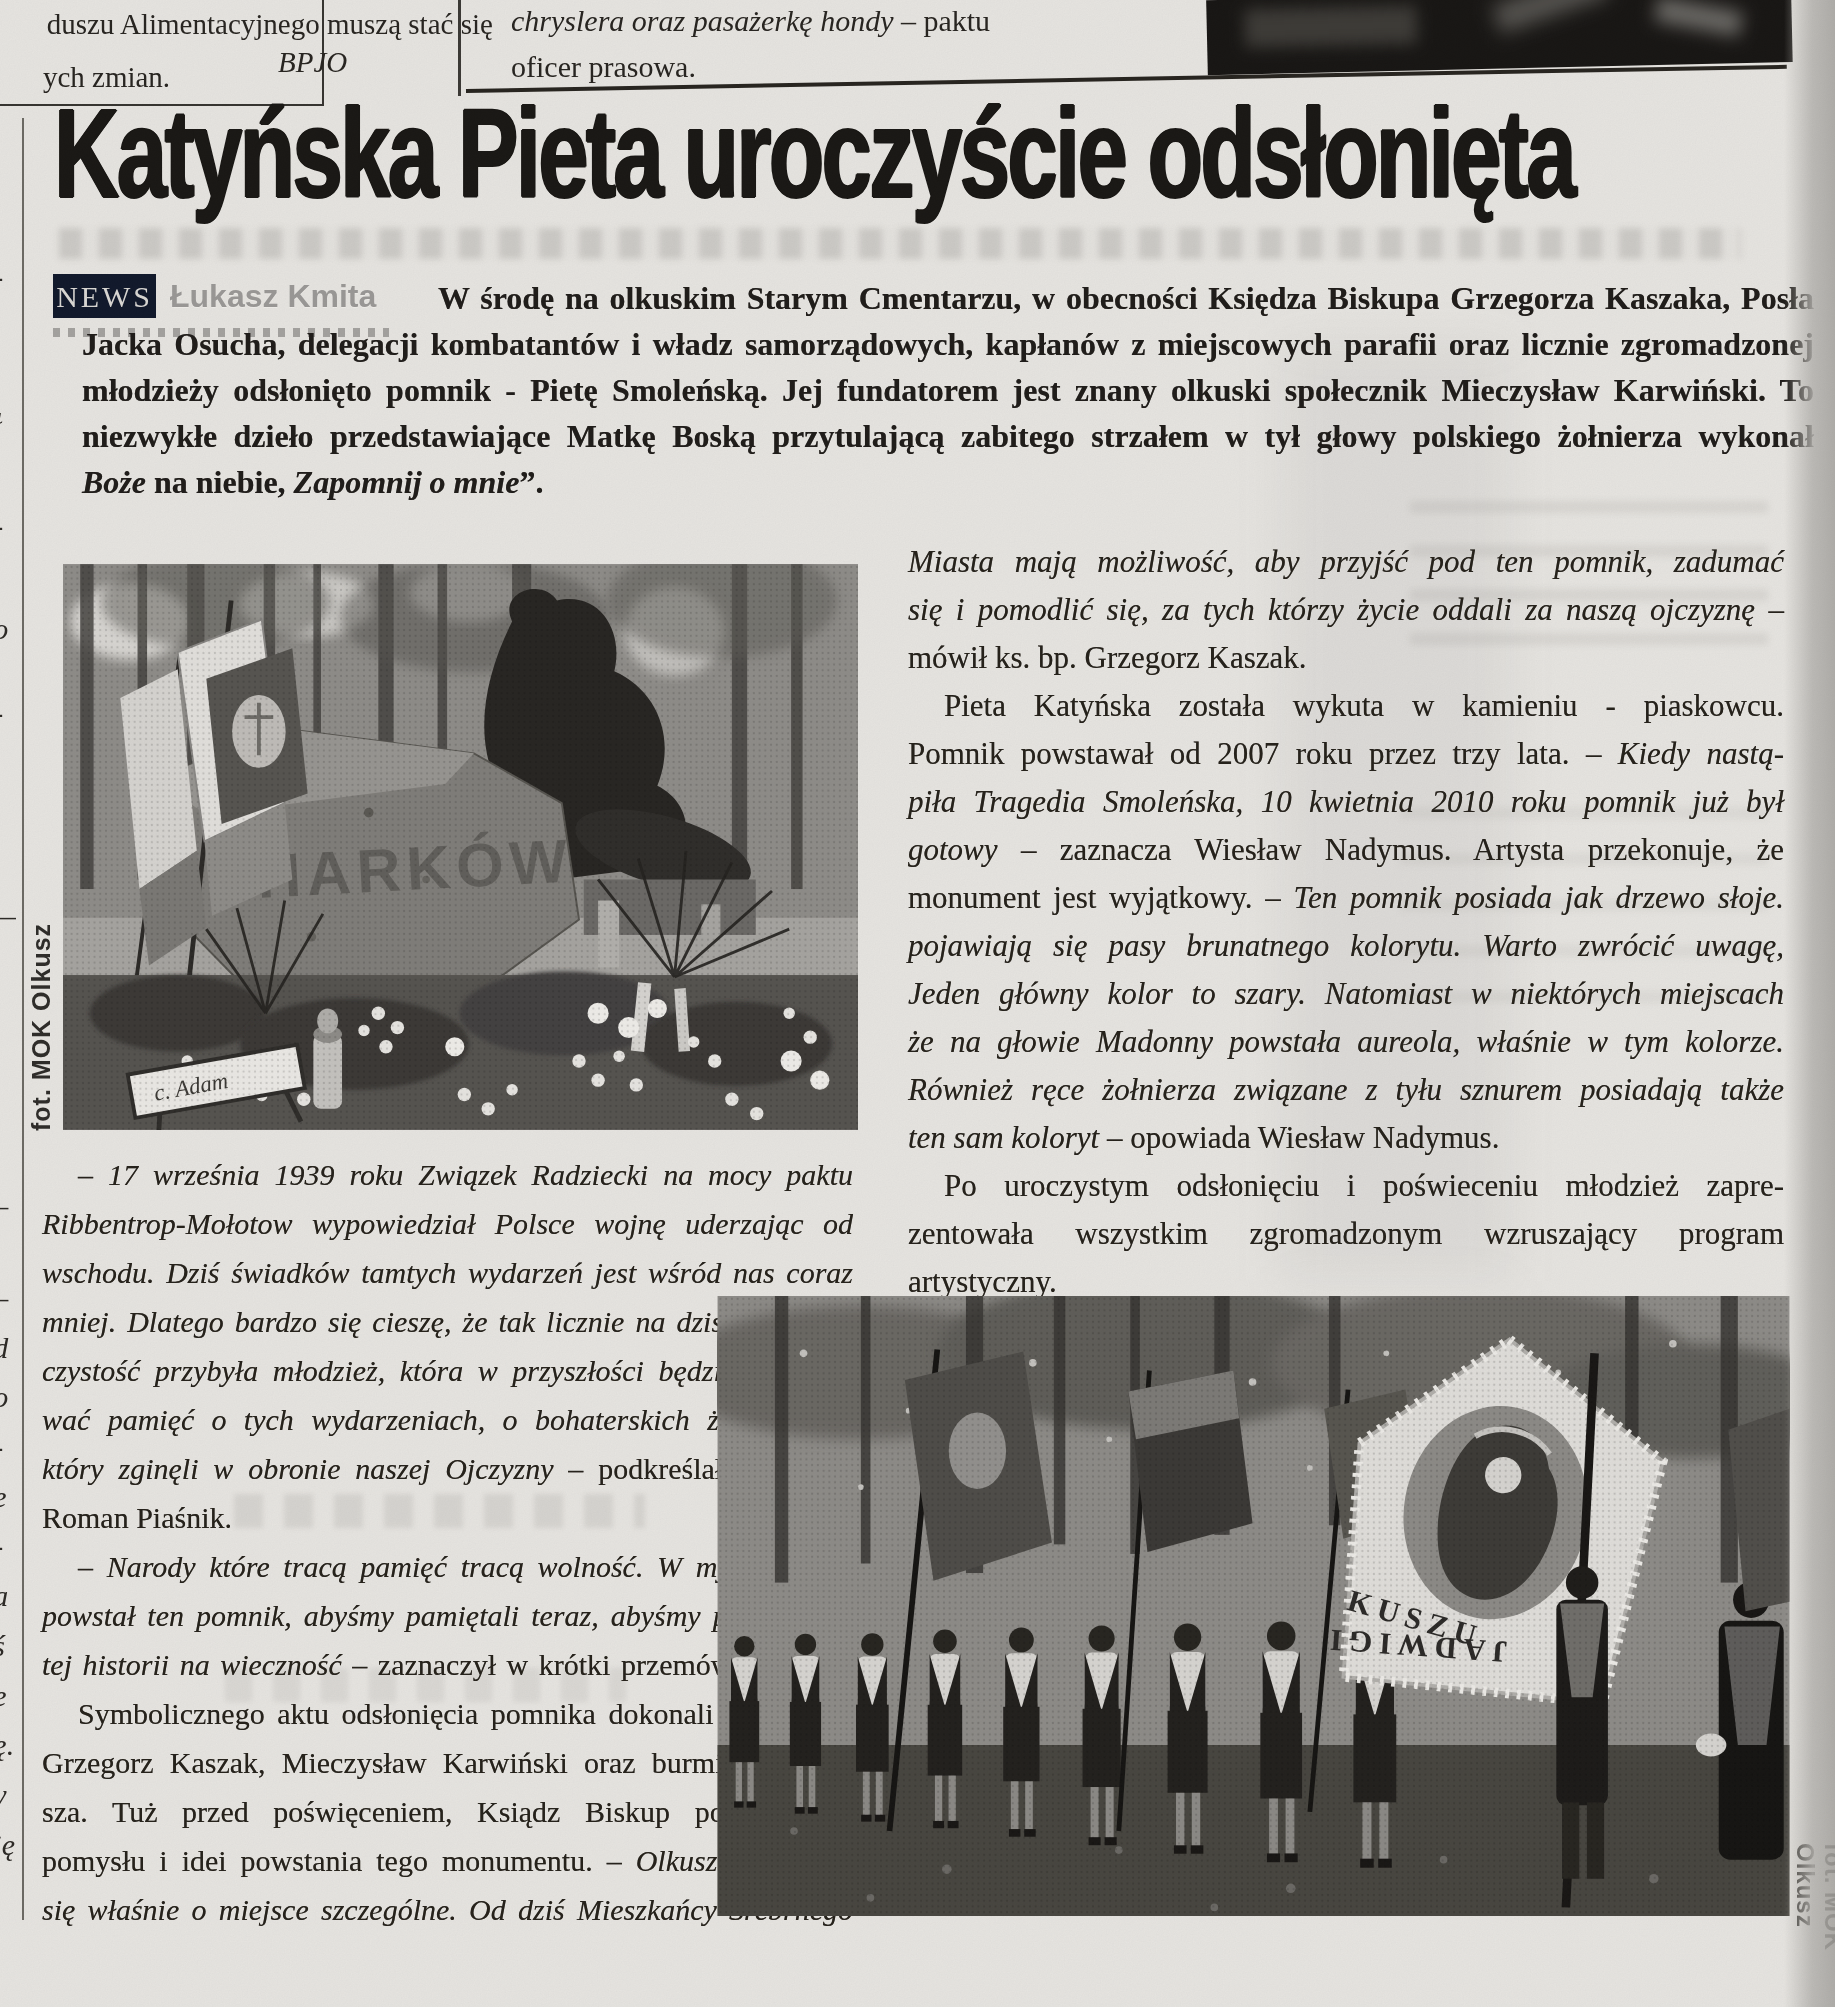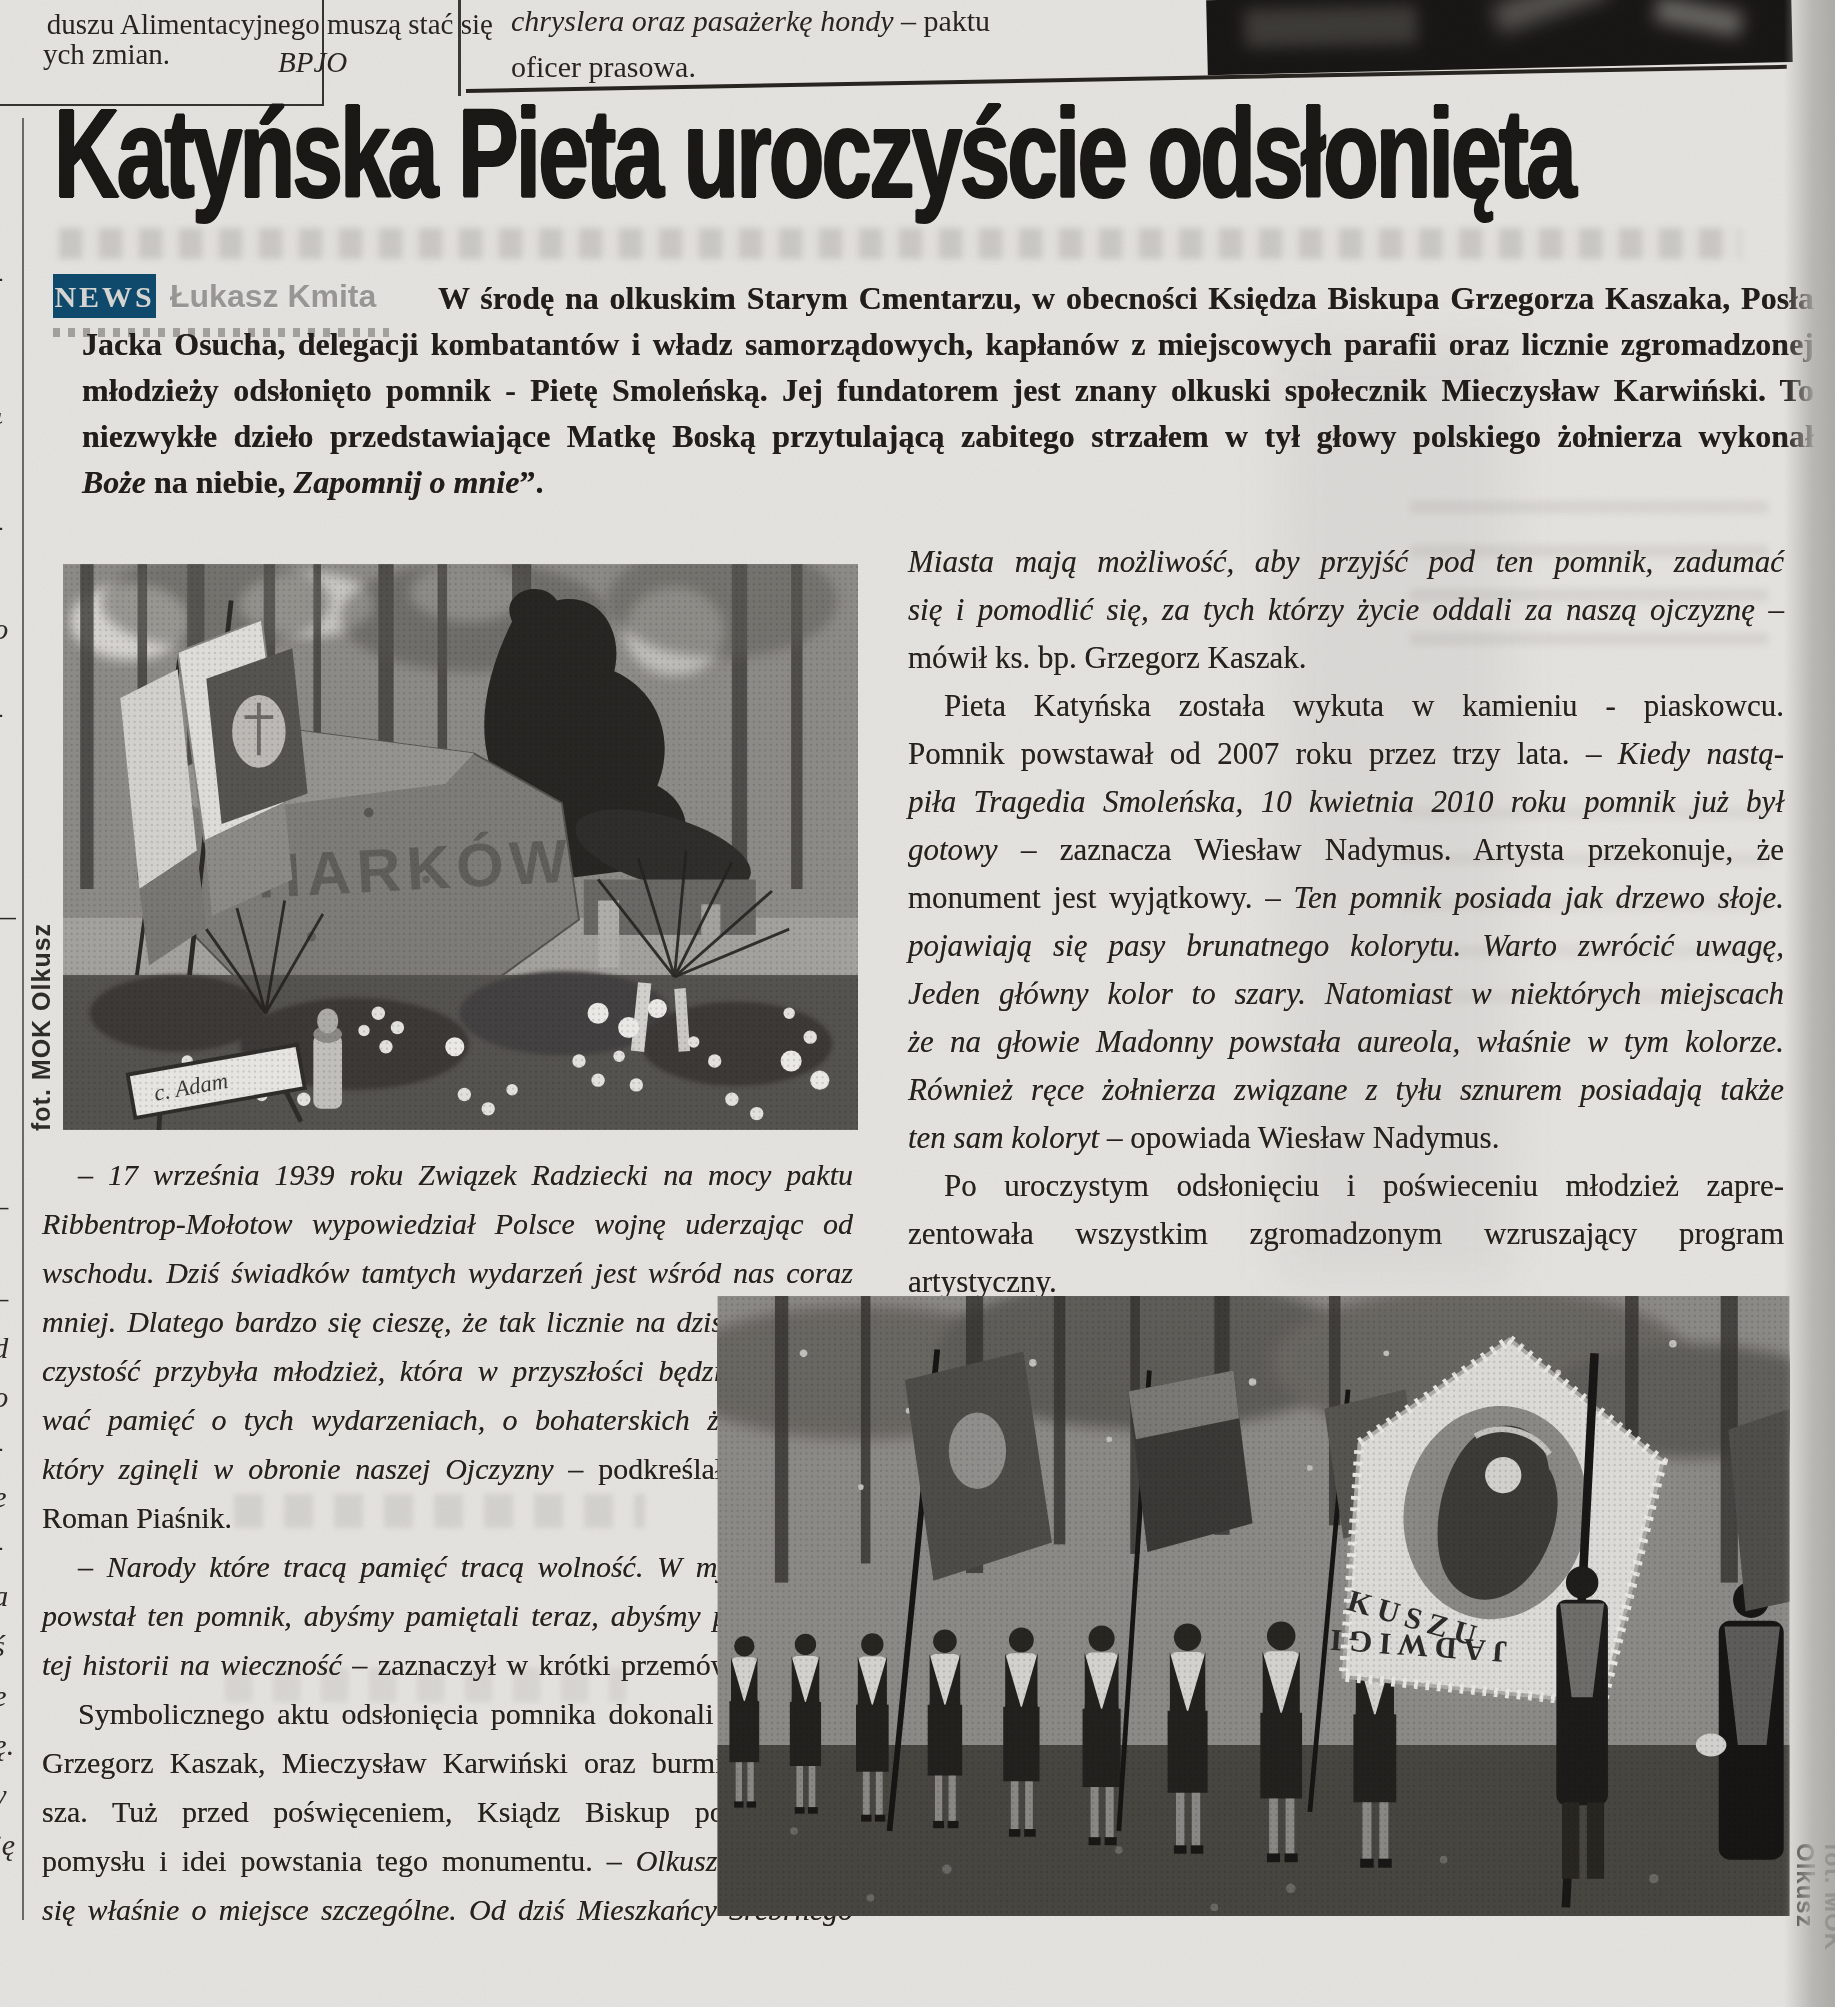--- a/index.html
+++ b/index.html
@@ -63,7 +63,7 @@
 
   <div id="tl-box" class="abs"></div>
   <div class="abs topserif" style="left:5.7px;top:7.6px;">duszu Alimentacyjnego muszą stać się</div>
-  <div class="abs topserif" style="left:1.9px;top:38px;">ych zmian.</div>
+  <div class="abs topserif" style="left:1.9px;top:61px;">ych zmian.</div>
   <div class="abs topserif" style="left:237px;top:46px;font-weight:normal;font-style:italic;">BPJO</div>
 
   <div id="top-divider" class="abs"></div>

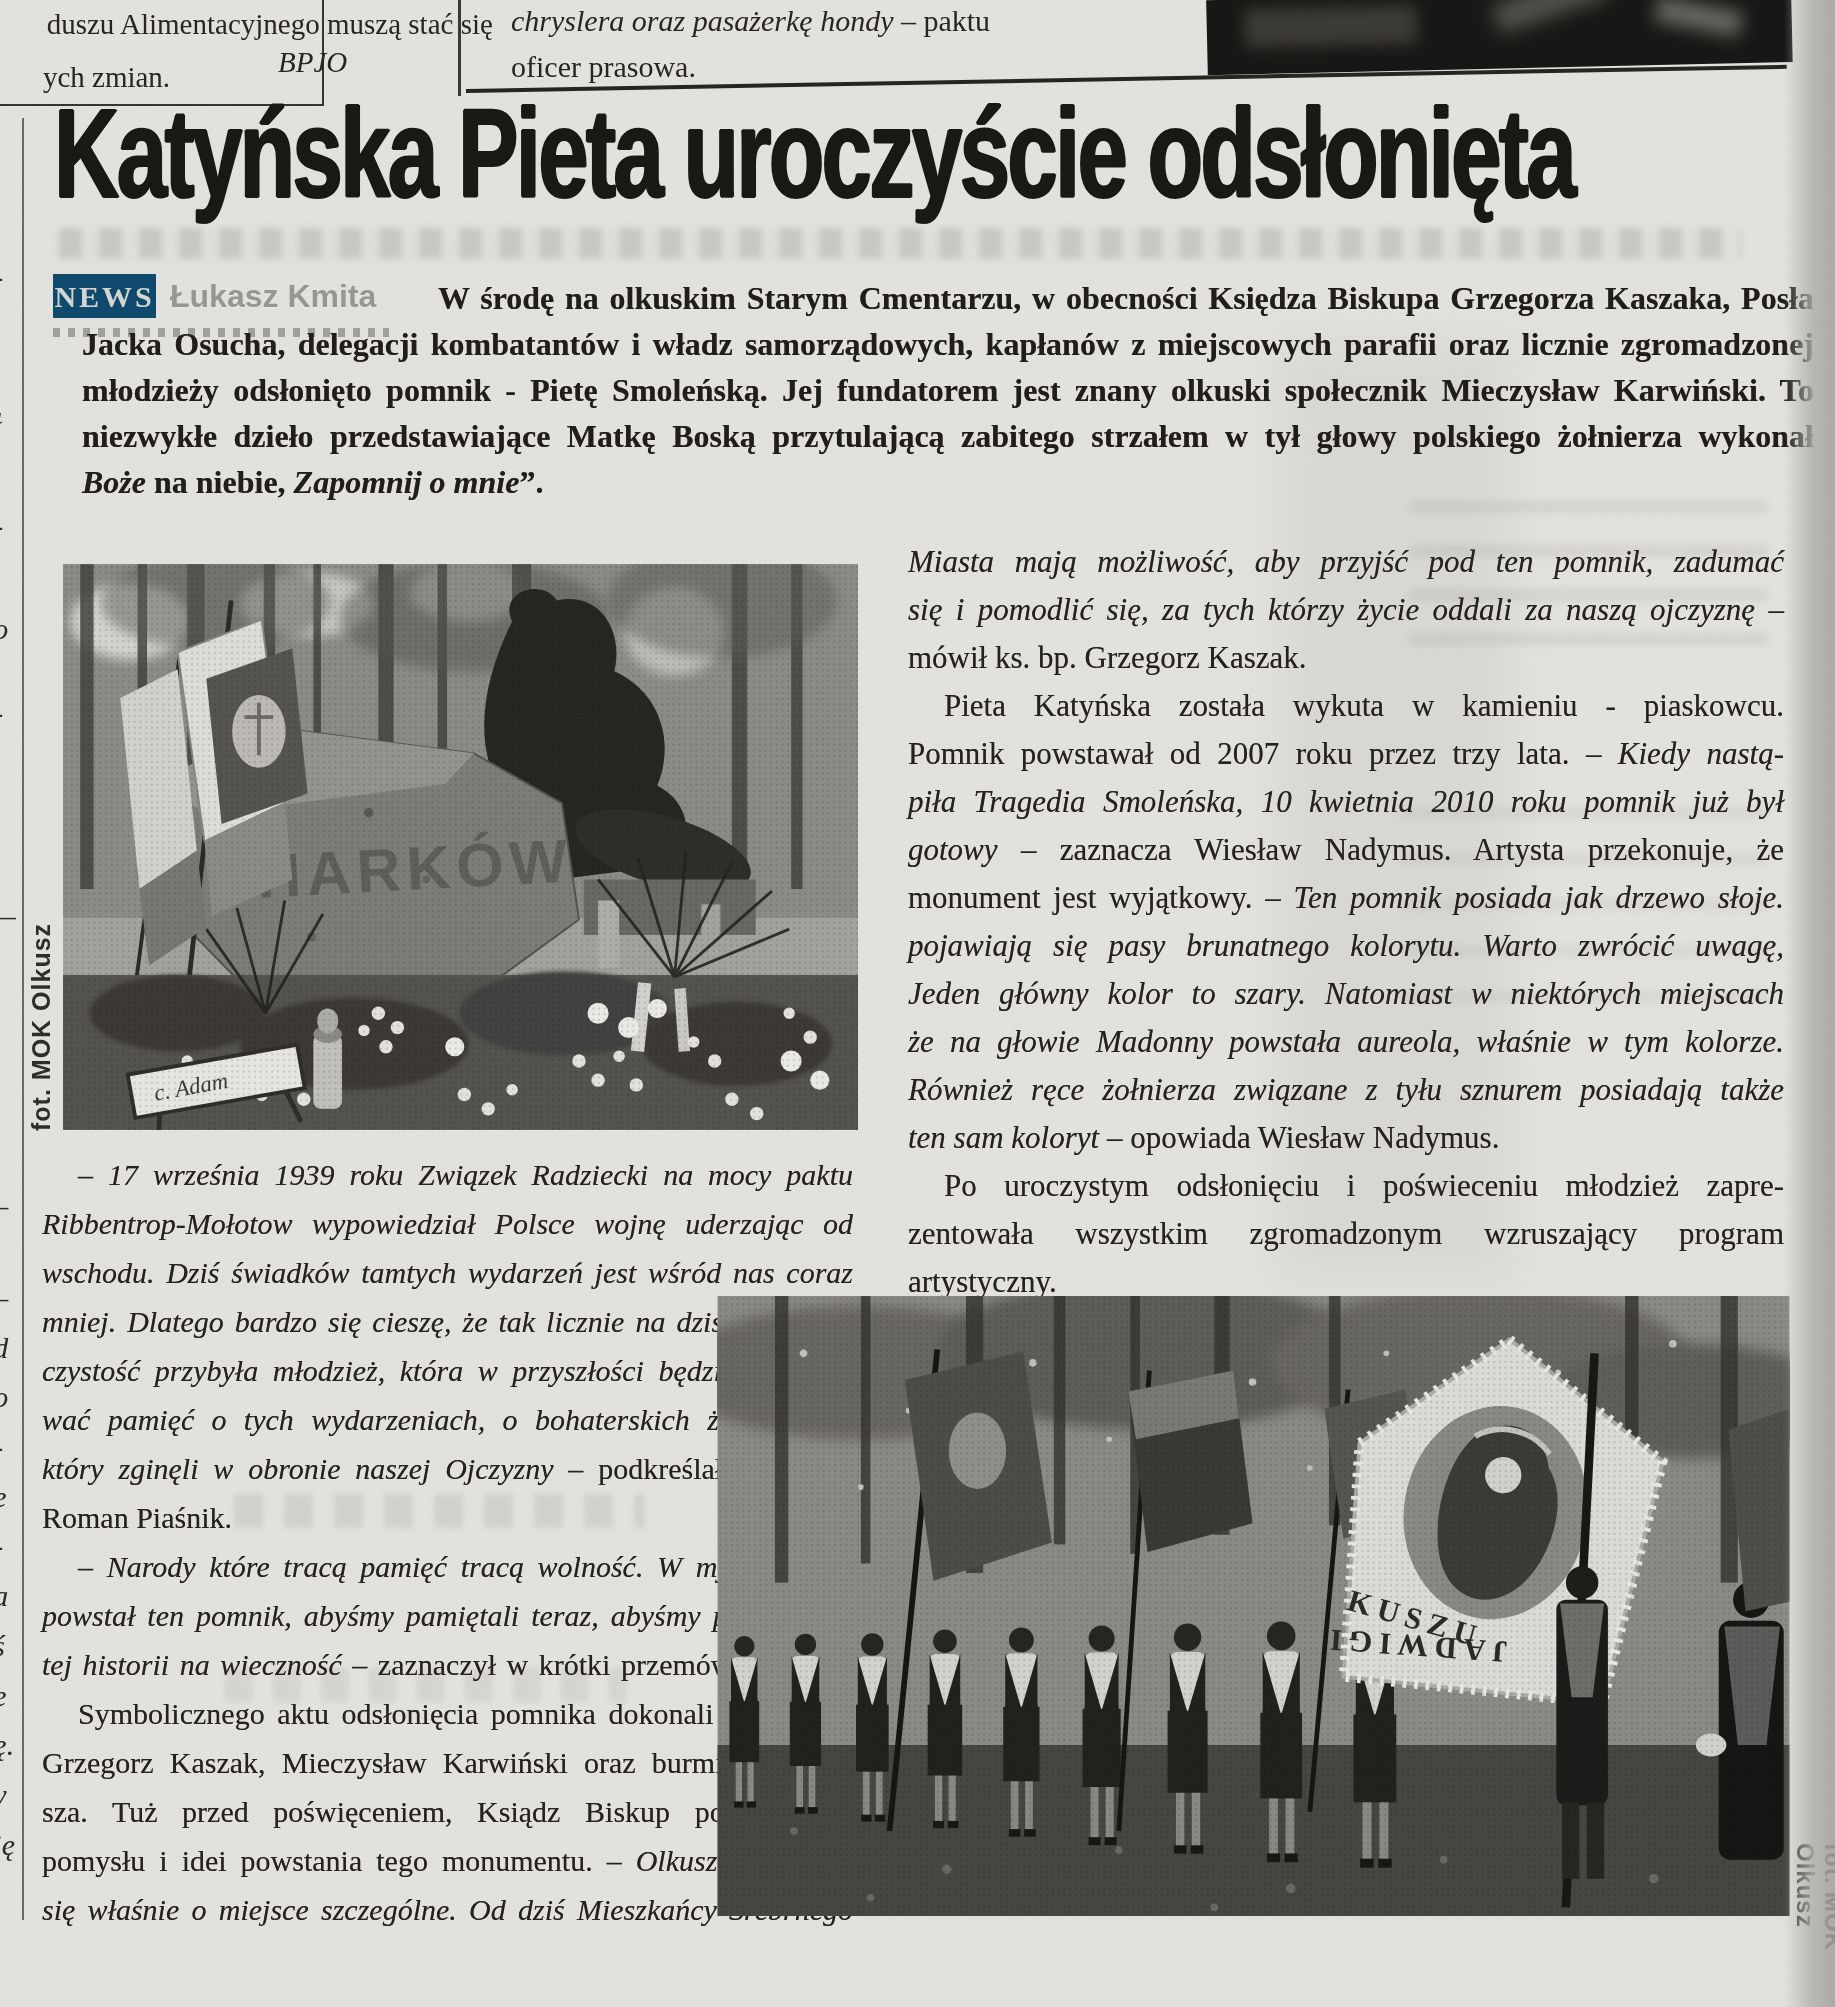--- a/index.html
+++ b/index.html
@@ -23,8 +23,8 @@
     transform:scaleX(.72);transform-origin:0 0;line-height:1.05;
     text-shadow:1.5px 0 currentColor,-1.5px 0 currentColor,0 1.1px currentColor,0 -0.8px currentColor;}
   
-  #news-badge{left:53px;top:274px;width:103px;height:44px;background:#0c4a6e;color:#dcdad6;
-    text-align:center;line-height:46px;font-size:30px;letter-spacing:2.9px;font-family:"Liberation Serif",serif;font-weight:bold;}
+  #news-badge{left:53px;top:274px;width:103px;height:44px;background:#0f172a;color:#dcdad6;
+    text-align:center;line-height:46px;font-size:30px;letter-spacing:2.9px;font-family:"Liberation Serif",serif;}
   #author{left:170px;top:278px;font-family:"Liberation Sans",sans-serif;font-weight:bold;font-size:32px;
     color:#9b9997;text-shadow:0 1px 0 #f2f0ec;filter:blur(0.3px);}
   #dotted{left:53px;top:328px;width:336px;height:8.6px;

